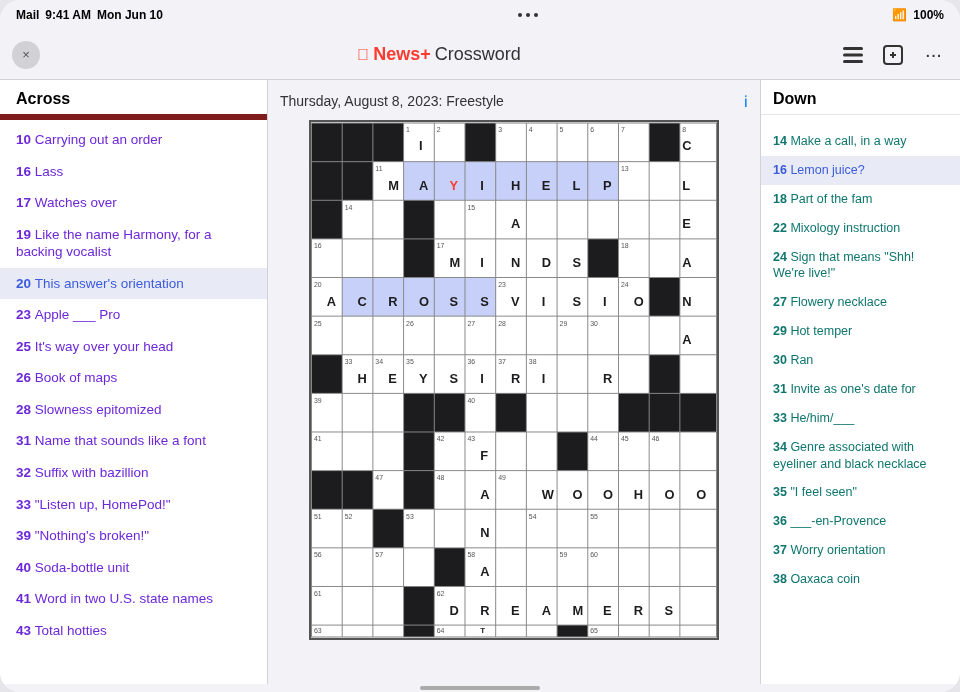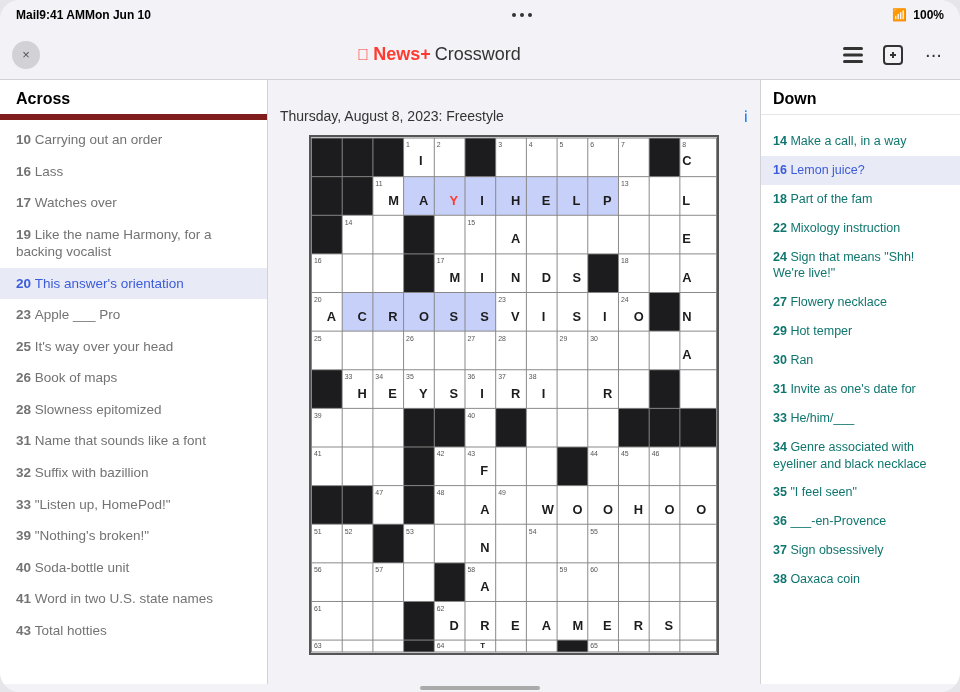--- a/index.html
+++ b/index.html
@@ -36,7 +36,7 @@
       font-weight: 600;
       flex-shrink: 0;
     }
-    .status-left { display: flex; align-items: center; }
+    .status-left { display: flex; align-items: center; gap: 6px; }
     .status-center { display: flex; gap: 4px; }
     .status-right { display: flex; align-items: center; gap: 6px; }
     .dot { width: 4px; height: 4px; background: #333; border-radius: 50%; }

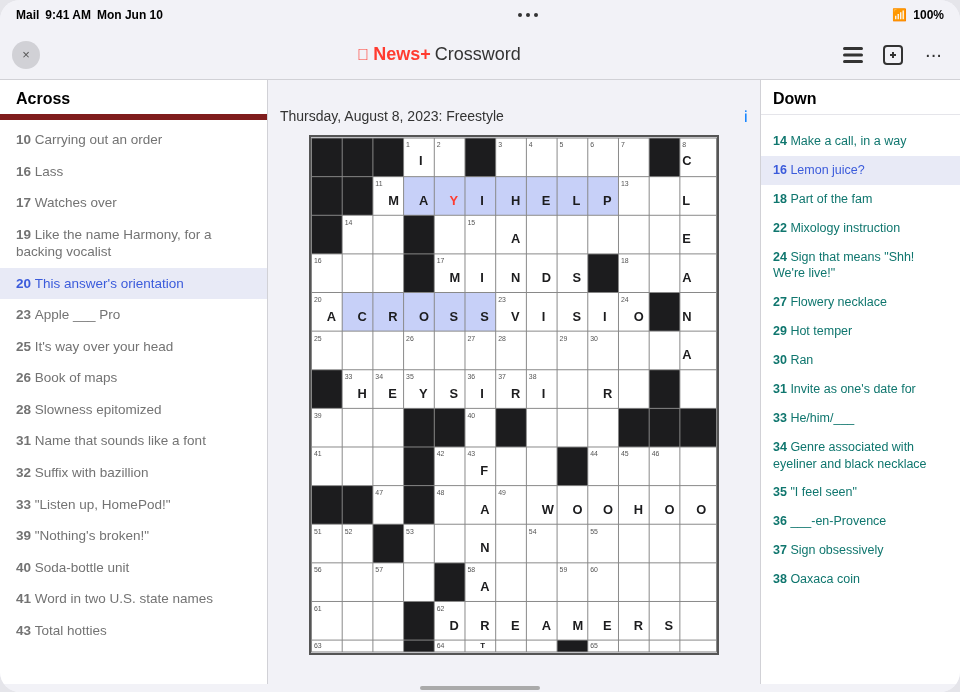--- a/index.html
+++ b/index.html
@@ -130,7 +130,6 @@
       padding: 0 4px 8px;
       font-size: 13px;
       color: #555;
-      margin-top: 15px;
     }
     .grid-title { font-size: 14px; font-weight: 500; color: #333; }
 

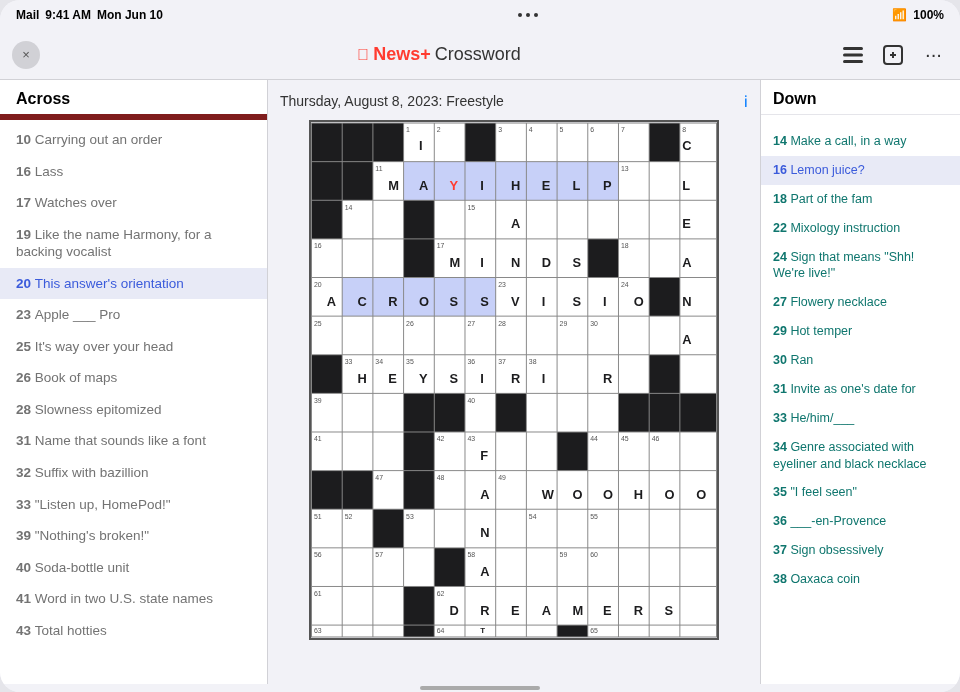--- a/index.html
+++ b/index.html
@@ -102,7 +102,7 @@
     .clue-item {
       padding: 7px 16px;
       font-size: 13.5px;
-      color: #737373;
+      color: #6d28d9;
       line-height: 1.3;
       cursor: pointer;
     }

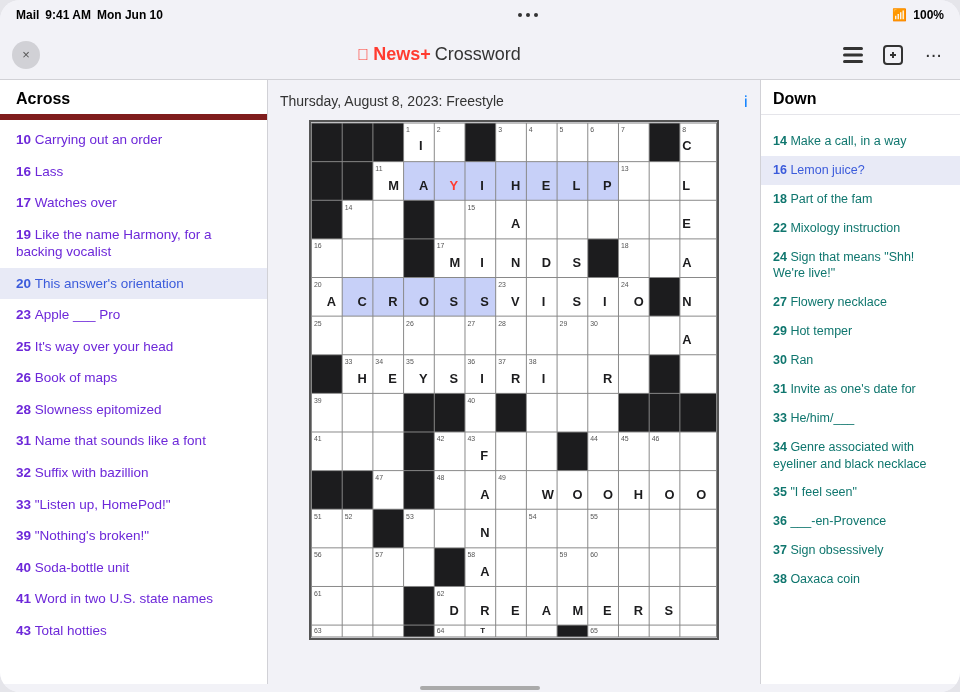--- a/index.html
+++ b/index.html
@@ -687,7 +687,7 @@
           <span class="down-number">36 </span><span>___-en-Provence</span>
         </div>
         <div class="down-item">
-          <span class="down-number">37 </span><span>Sign obsessively</span>
+          <span class="down-number">37 </span><span>Worry orientation</span>
         </div>
         <div class="down-item">
           <span class="down-number">38 </span><span>Oaxaca coin</span>

